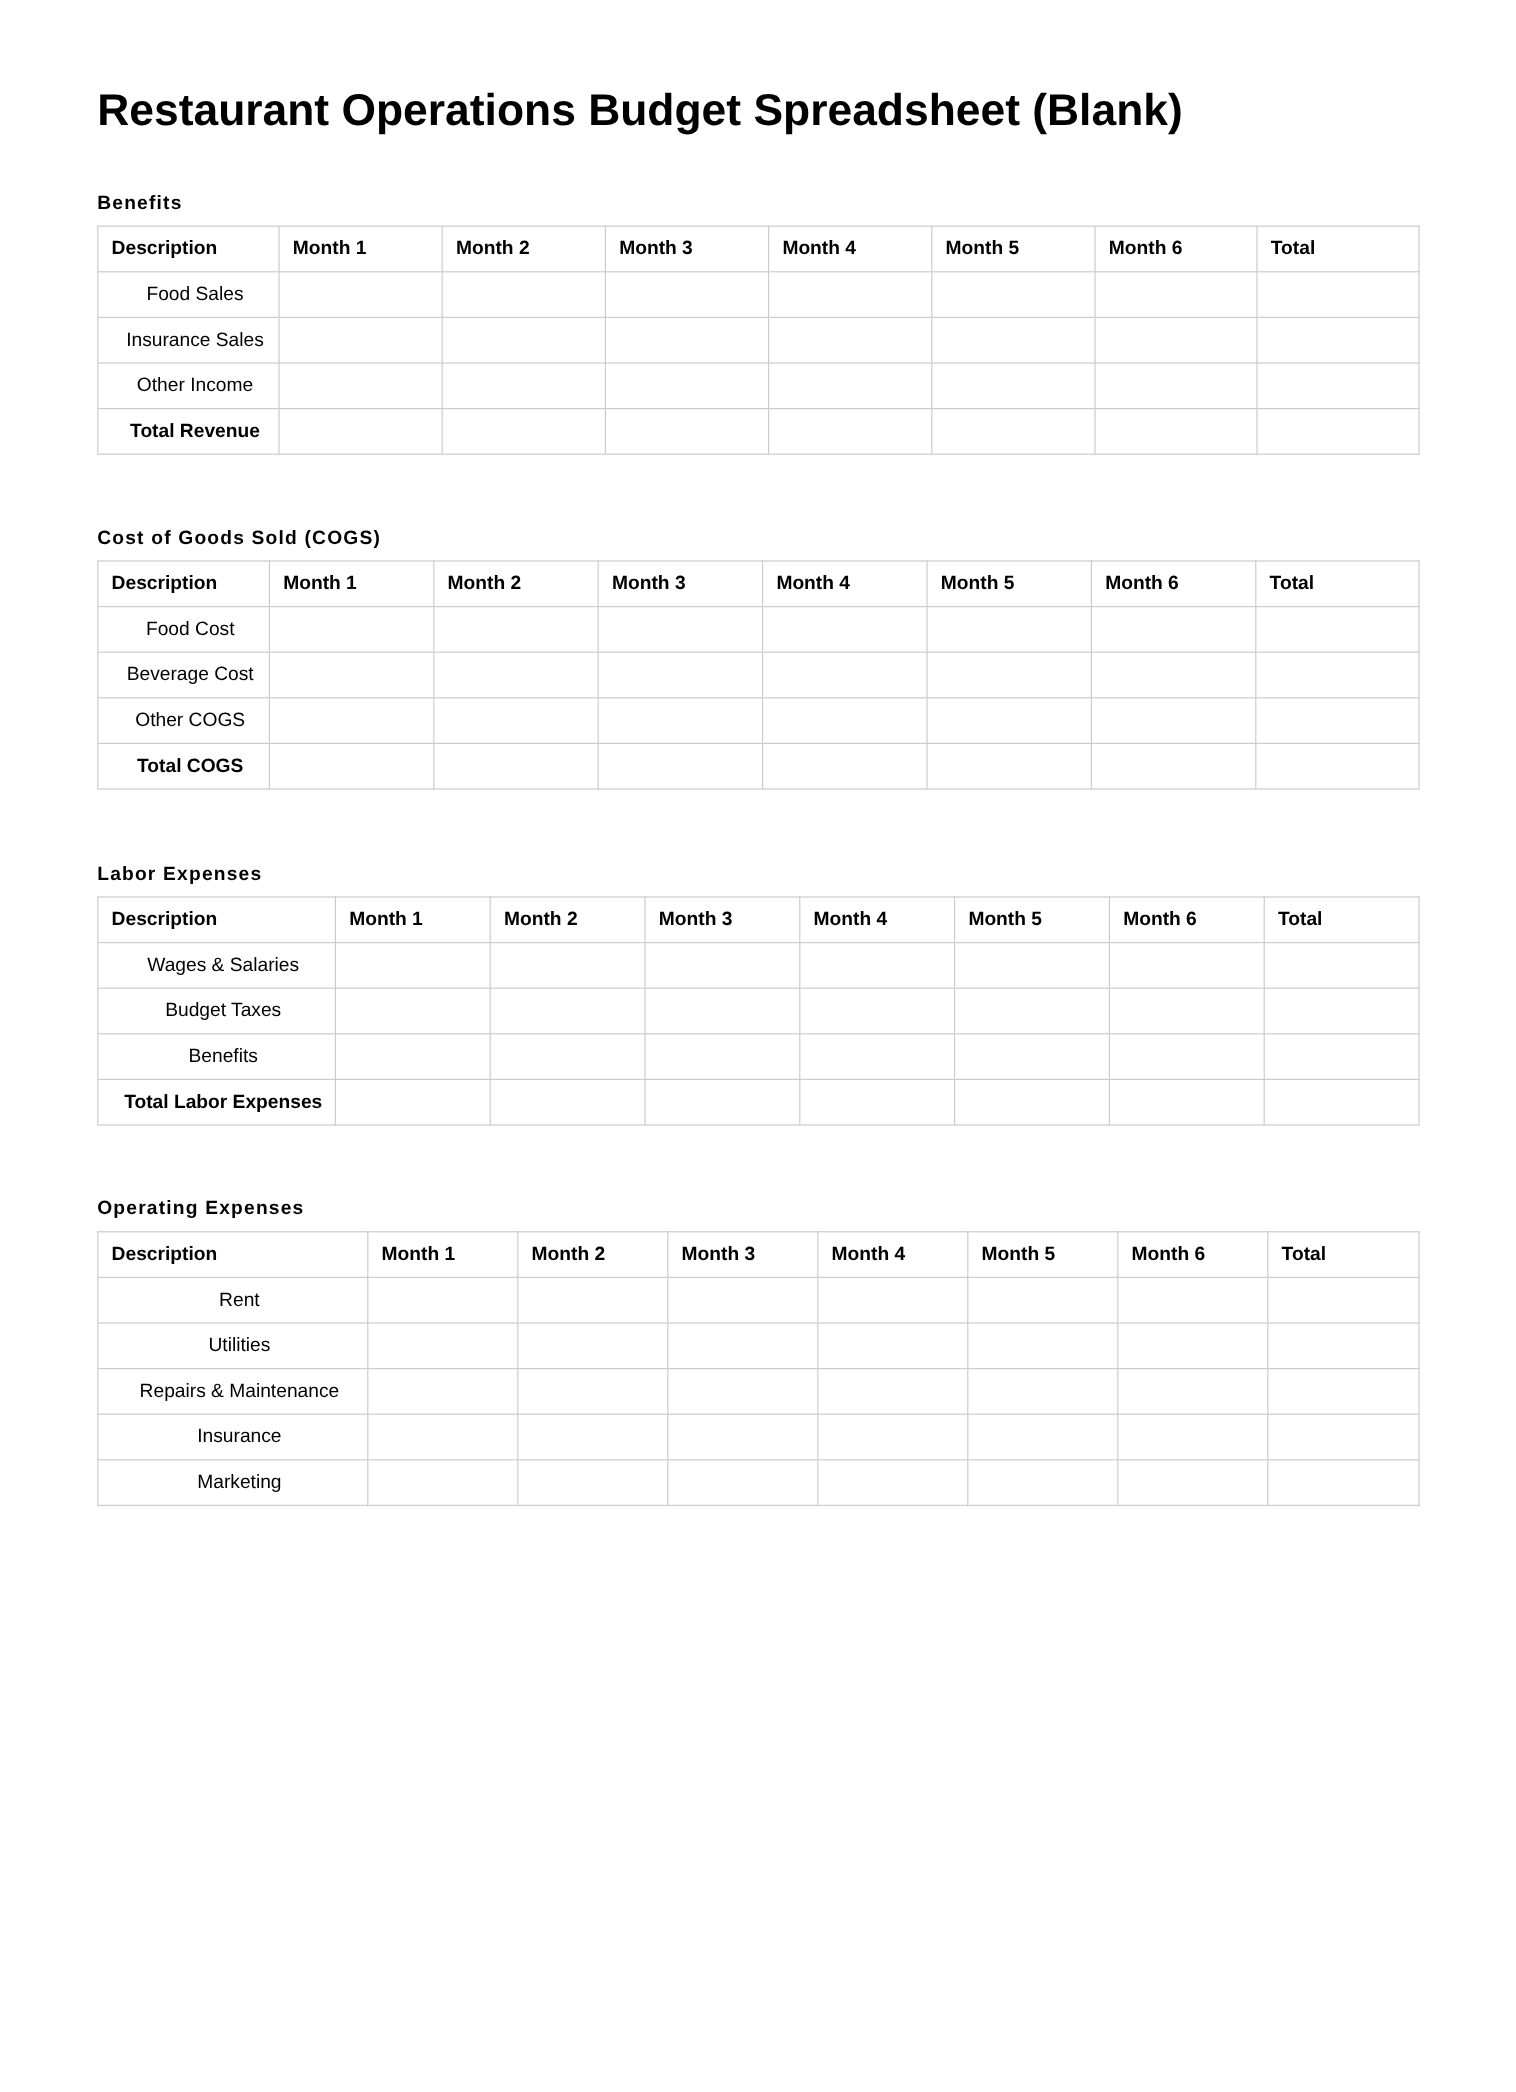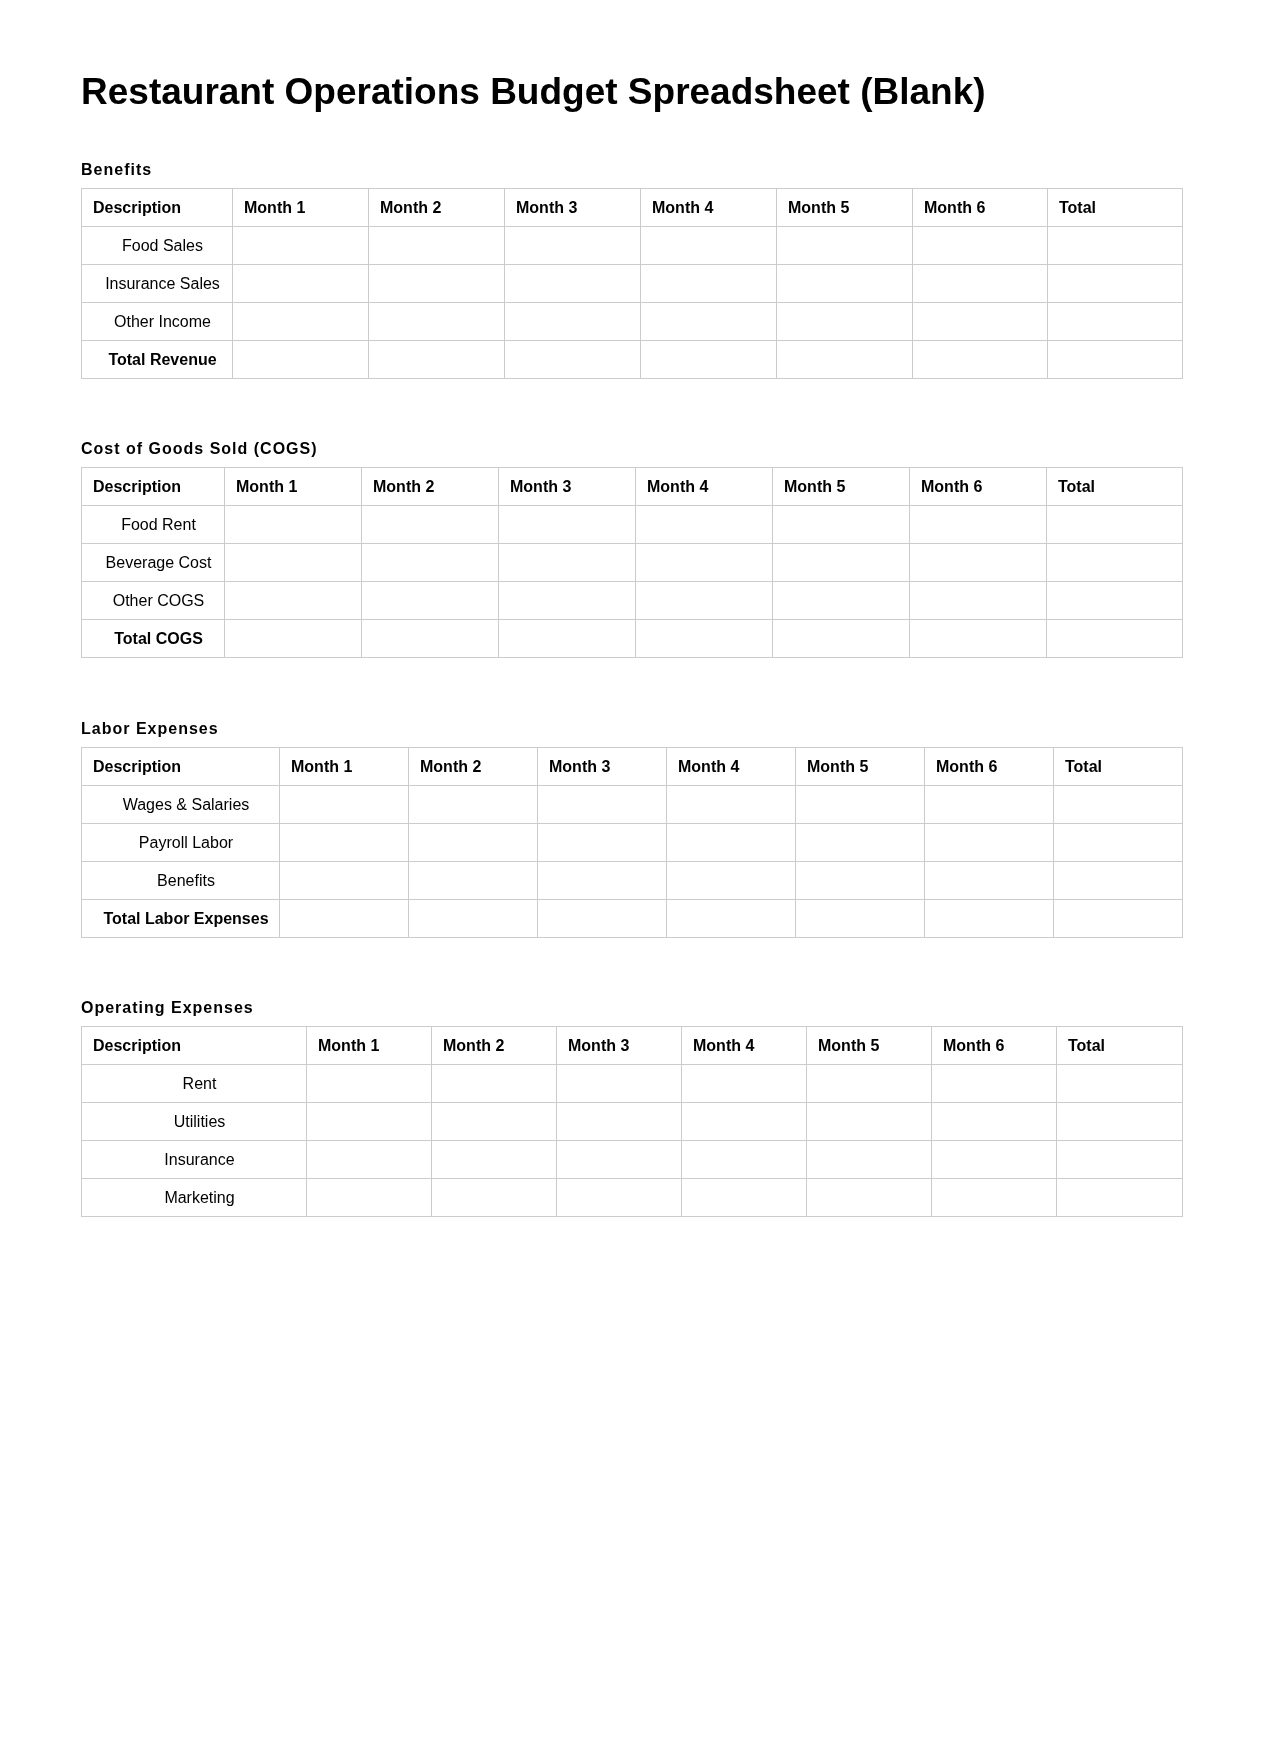--- a/index.html
+++ b/index.html
@@ -186,7 +186,7 @@
       </thead>
       <tbody>
           <tr>
-            <td class="label">Food Rent</td>
+            <td class="label">Food Cost</td>
             <td class="cell"></td>
             <td class="cell"></td>
             <td class="cell"></td>

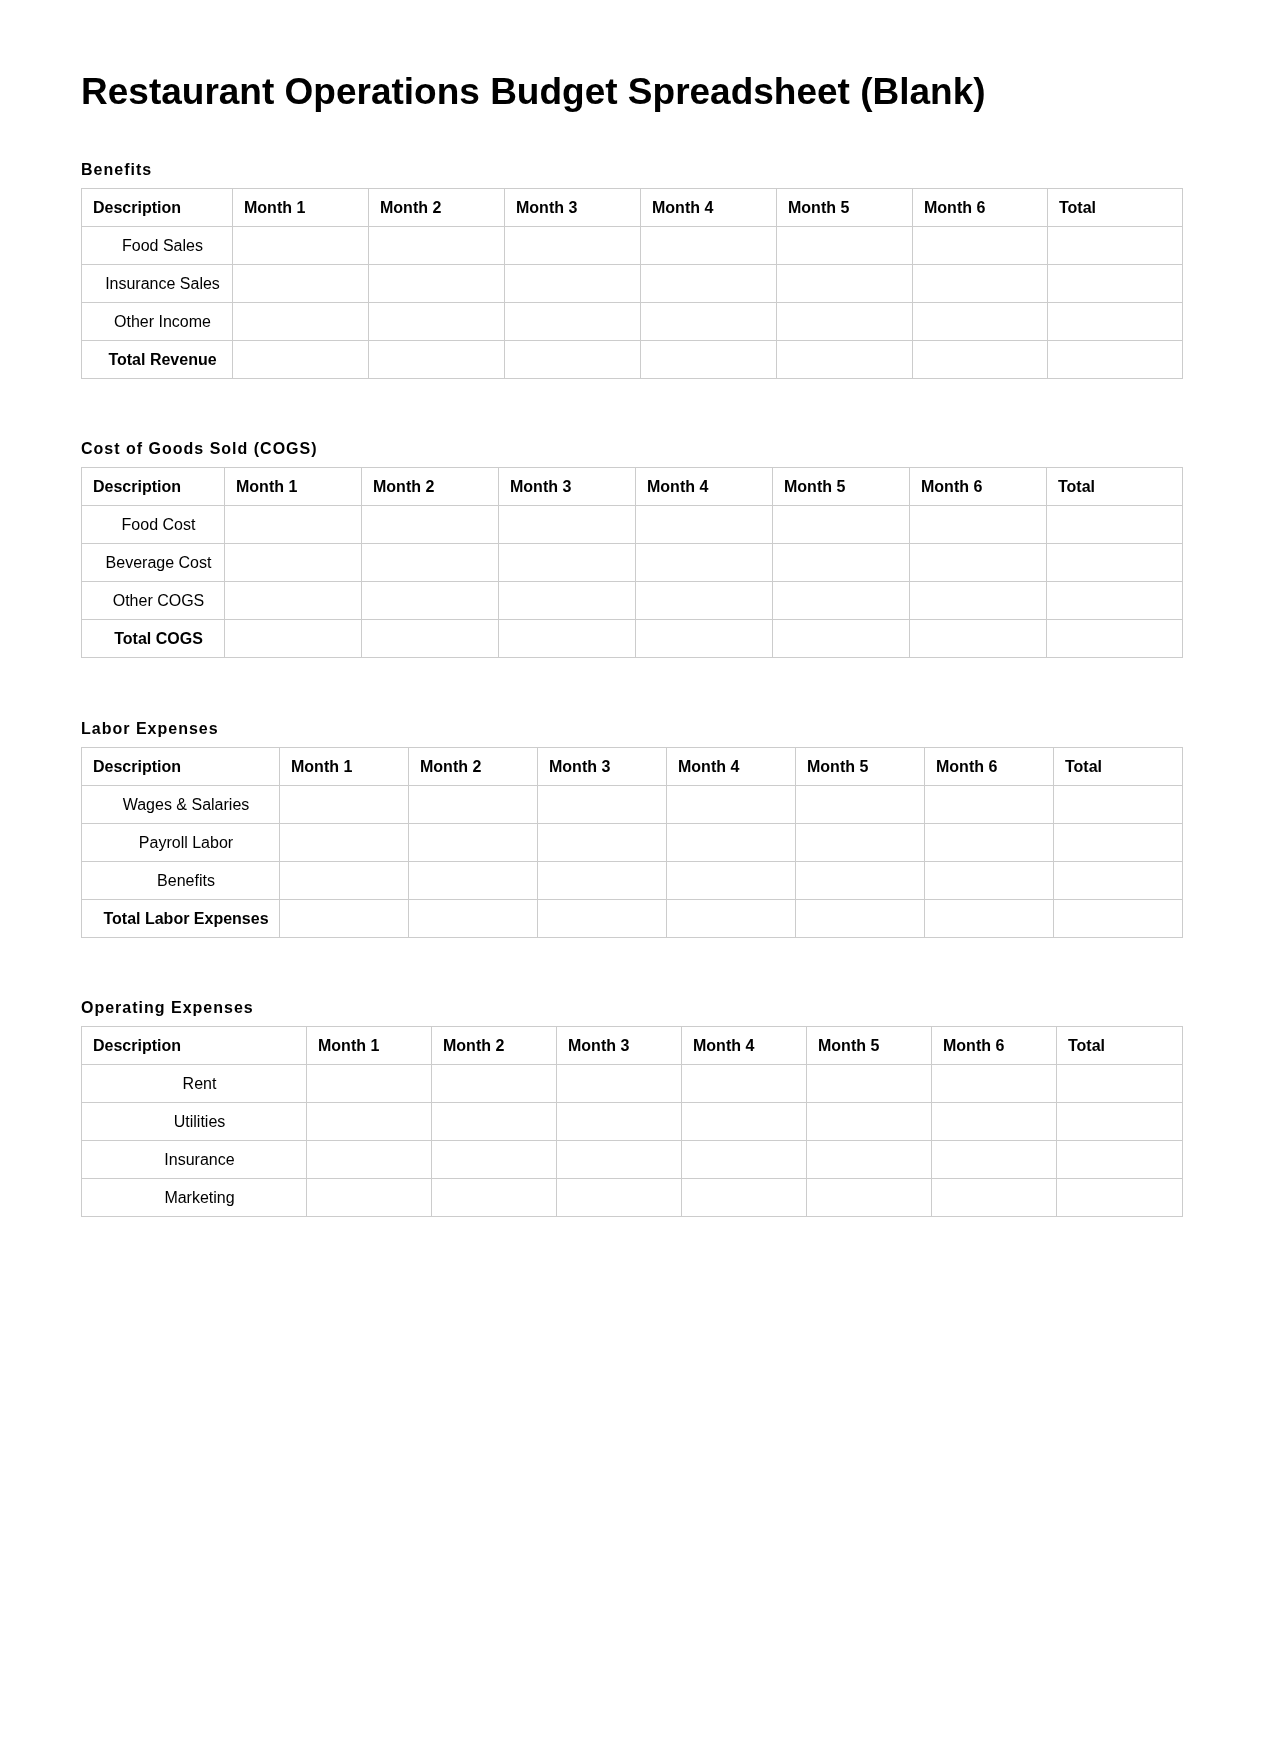--- a/index.html
+++ b/index.html
@@ -266,7 +266,7 @@
             <td class="cell"></td>
           </tr>
           <tr>
-            <td class="label">Payroll Labor</td>
+            <td class="label">Budget Taxes</td>
             <td class="cell"></td>
             <td class="cell"></td>
             <td class="cell"></td>

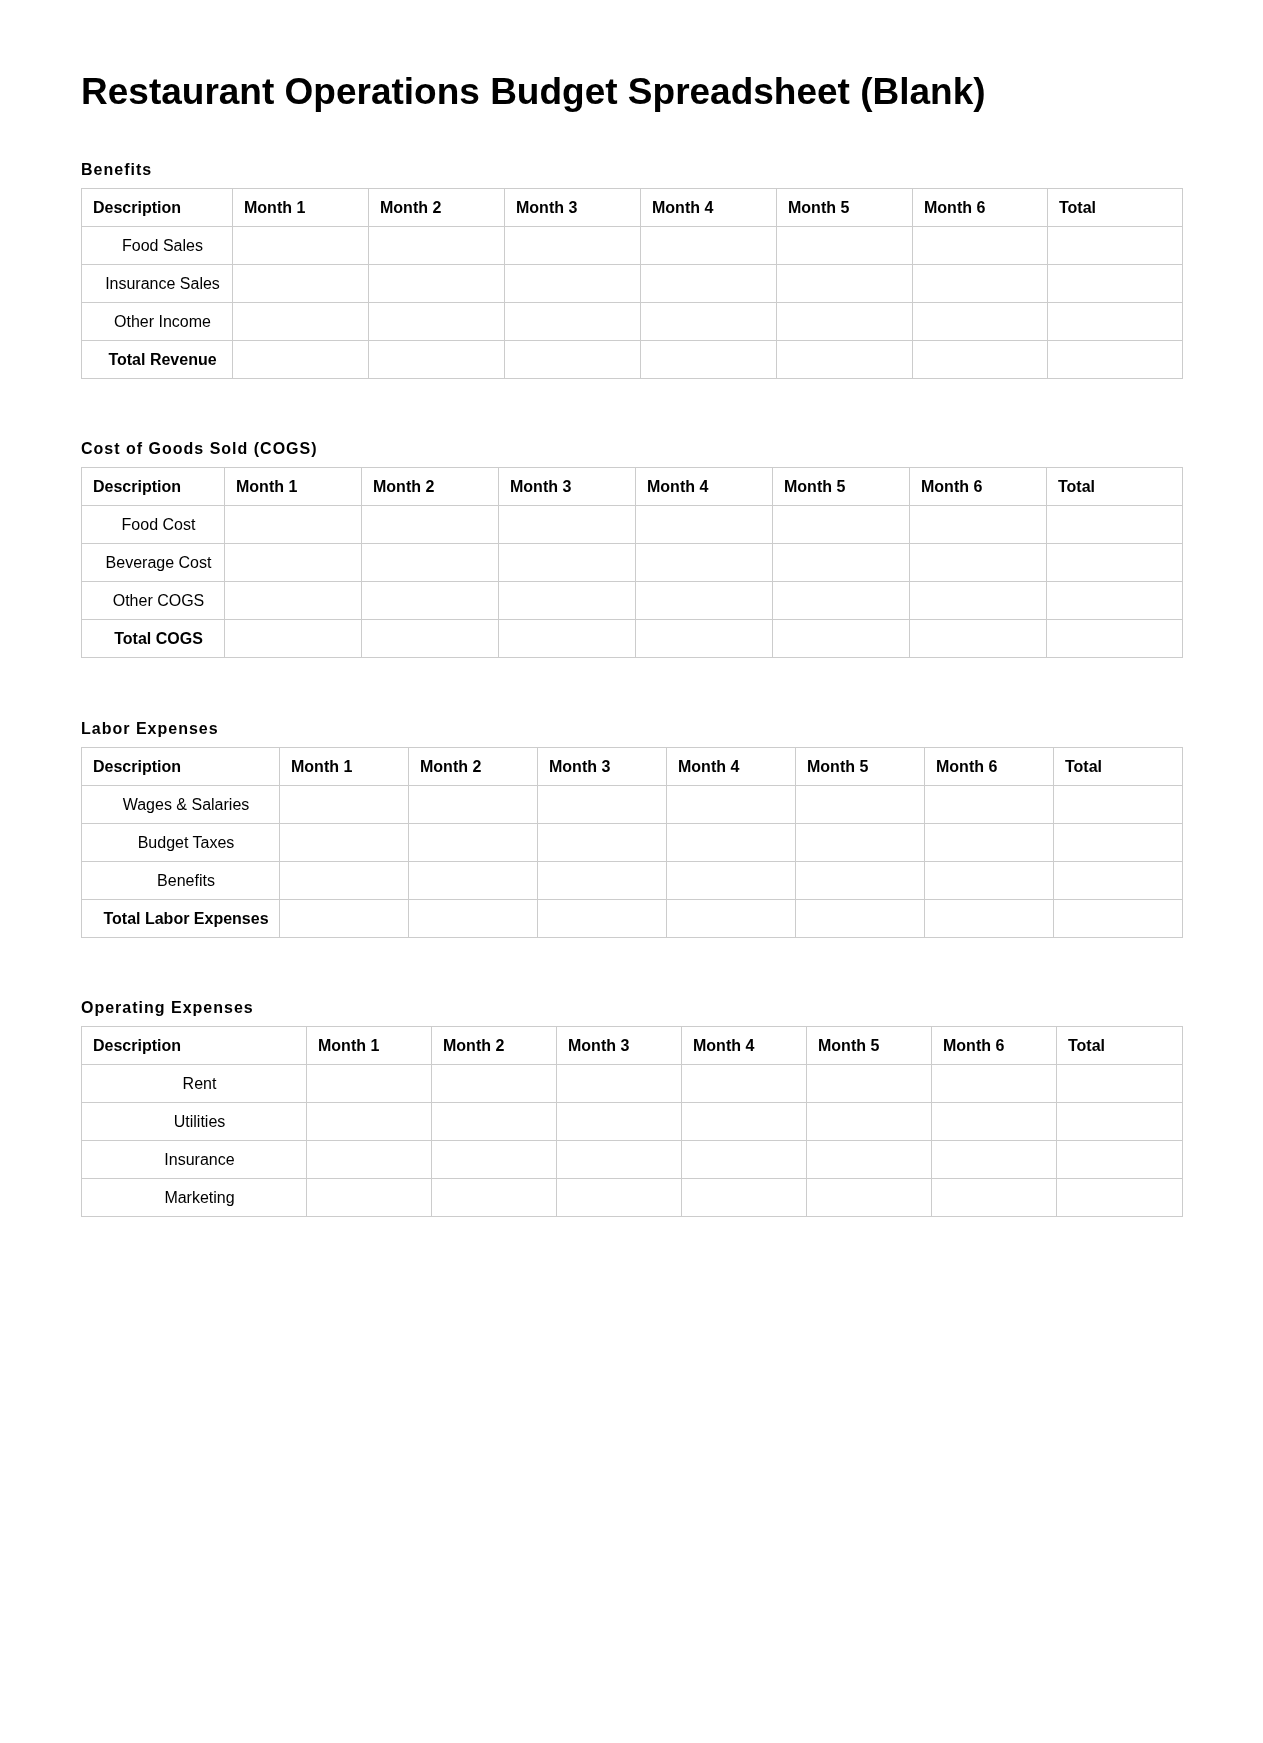--- a/index.html
+++ b/index.html
@@ -346,6 +346,16 @@
             <td class="cell"></td>
           </tr>
           <tr>
+            <td class="label">Repairs &amp; Maintenance</td>
+            <td class="cell"></td>
+            <td class="cell"></td>
+            <td class="cell"></td>
+            <td class="cell"></td>
+            <td class="cell"></td>
+            <td class="cell"></td>
+            <td class="cell"></td>
+          </tr>
+          <tr>
             <td class="label">Insurance</td>
             <td class="cell"></td>
             <td class="cell"></td>

